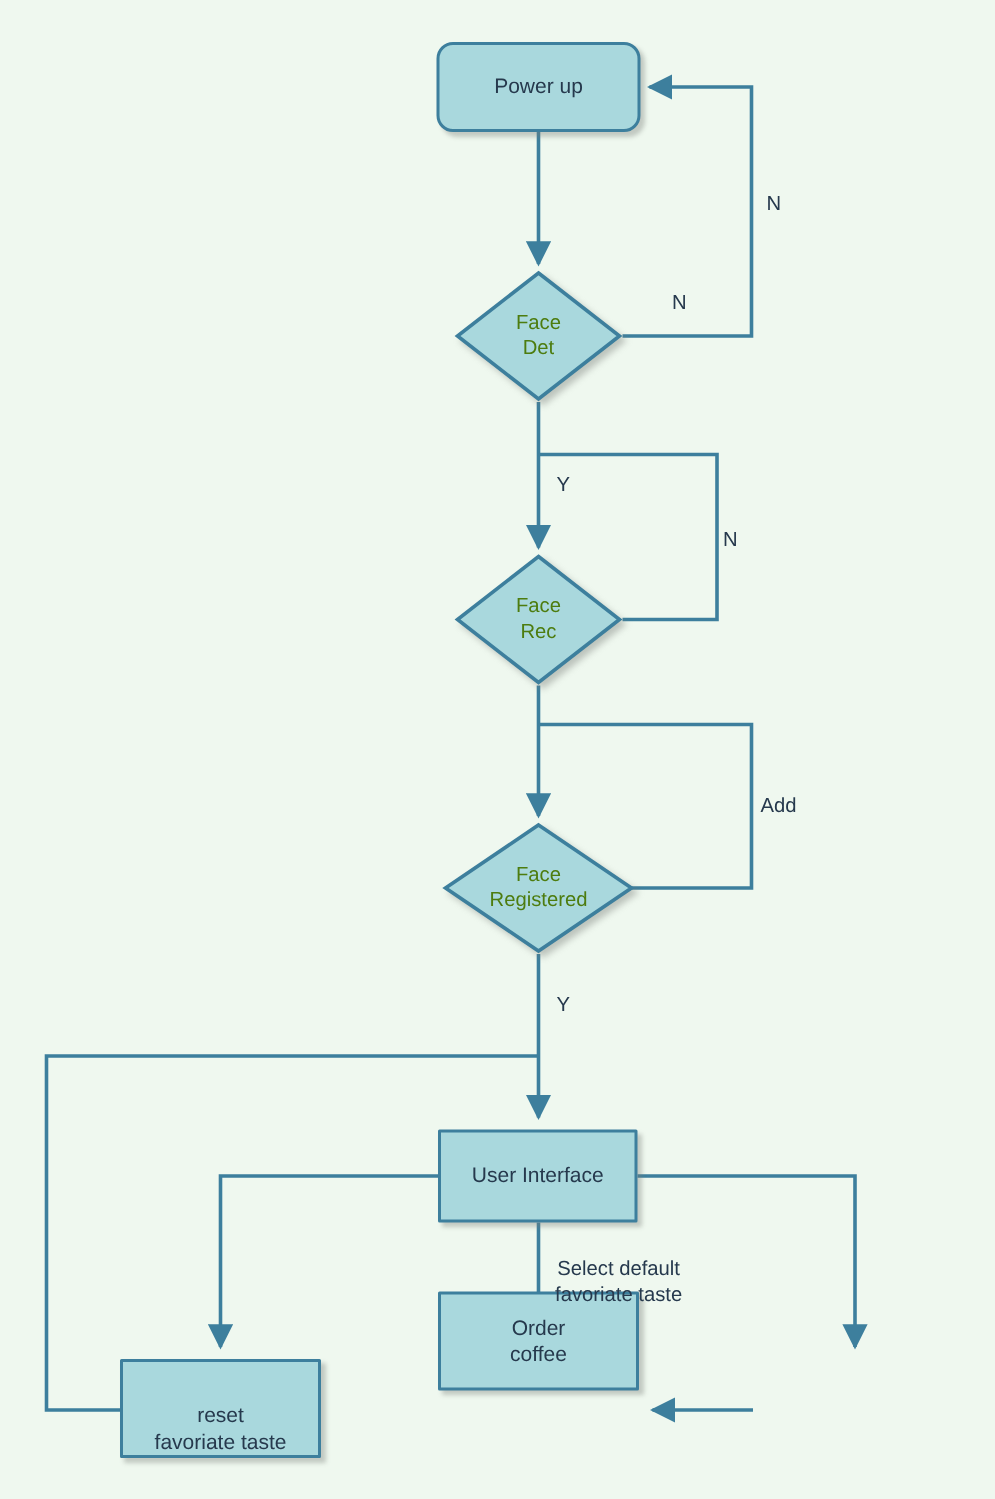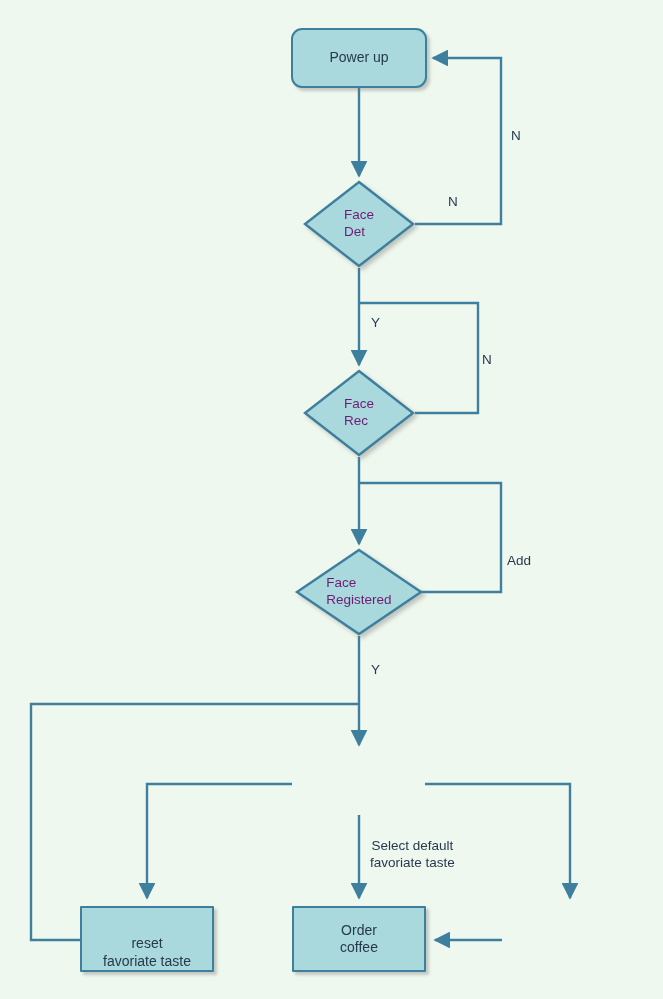--- a/index.html
+++ b/index.html
@@ -69,8 +69,8 @@
     display: flex;
     align-items: center;
     justify-content: center;
-    text-align: left;
-    color: #701a75;
+    text-align: center;
+    color: #4d7c0f;
     font-size: 13.5px;
     line-height: 1.25;
     white-space: pre-line;

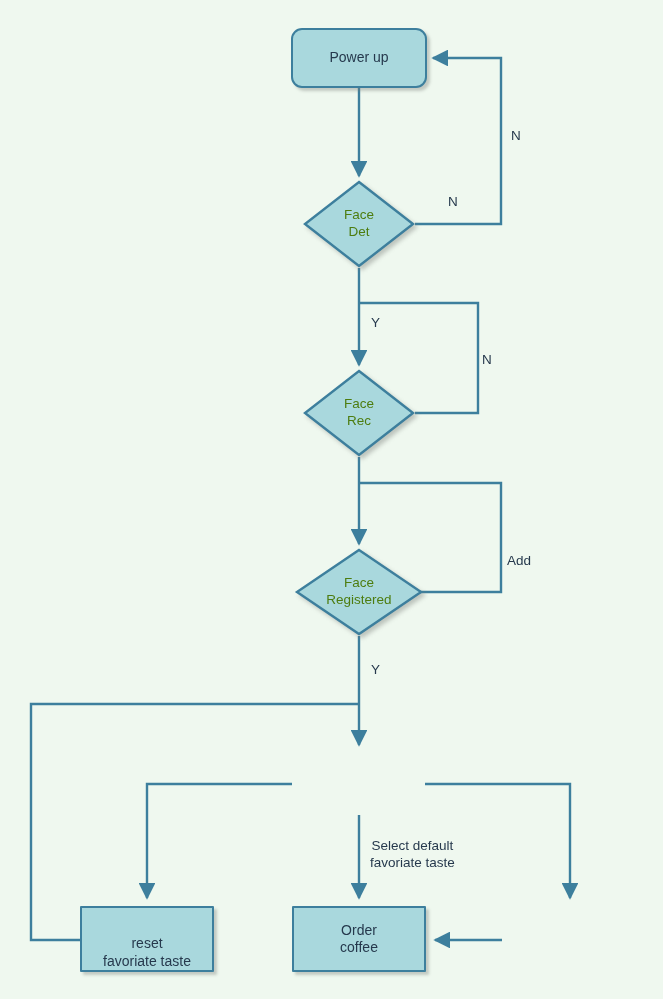--- a/index.html
+++ b/index.html
@@ -173,7 +173,7 @@
 
   <div class="edge-label" style="left:482px; top:352px;">N</div>
 
-  <div class="edge-label" style="left:507px; top:553px;">Add</div>
+  <div class="edge-label" style="left:507px; top:529px;">Add</div>
 
   <div class="edge-label" style="left:371px; top:662px;">Y</div>
 

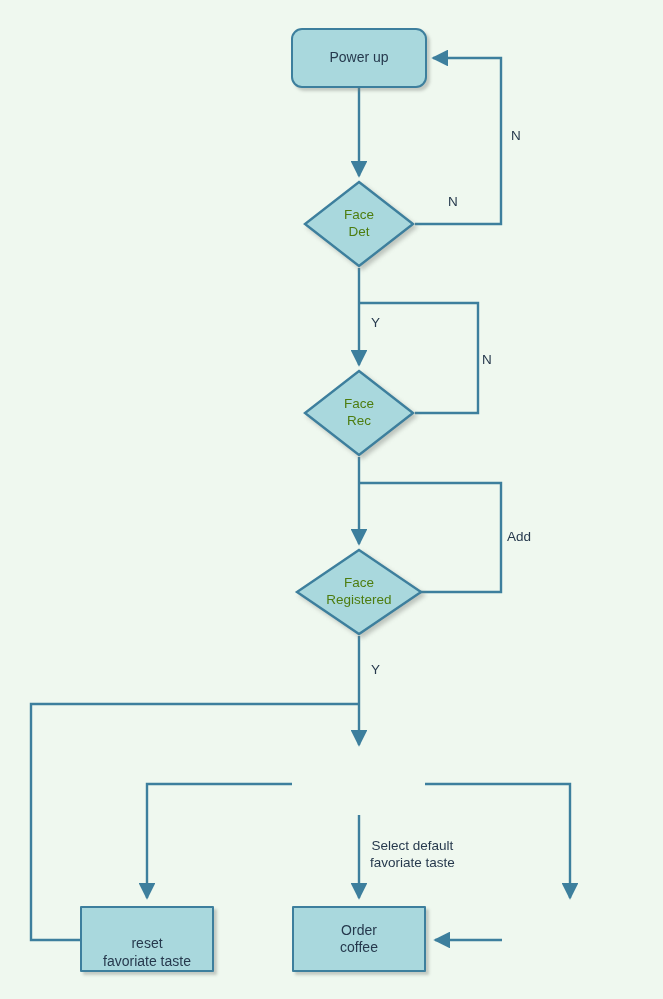--- a/index.html
+++ b/index.html
@@ -153,6 +153,9 @@
 Registered</div>
   </div>
 
+  <div class="node sharp" style="left:292px; top:753px; width:133px; height:62px;">
+    <span>User Interface</span>
+  </div>
 
   <div class="node sharp" style="left:80px; top:906px; width:134px; height:66px;align-items:flex-end;">
     <span>reset

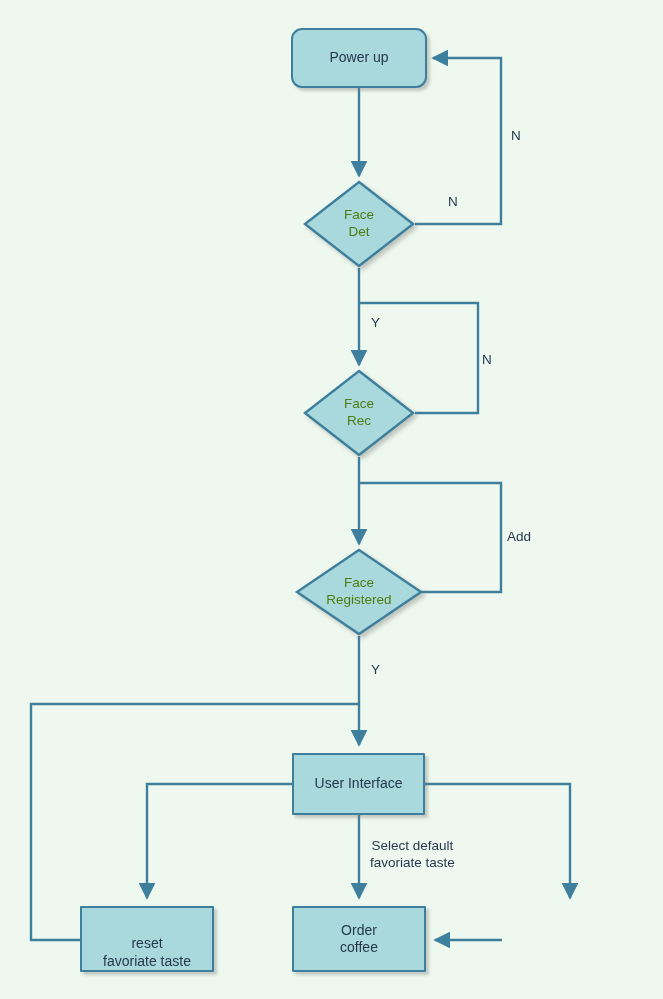--- a/index.html
+++ b/index.html
@@ -162,7 +162,7 @@
 favoriate taste</span>
   </div>
 
-  <div class="node sharp" style="left:292px; top:906px; width:134px; height:66px;text-align:center;">
+  <div class="node sharp" style="left:292px; top:861px; width:134px; height:66px;text-align:center;">
     <span>Order
 coffee</span>
   </div>

